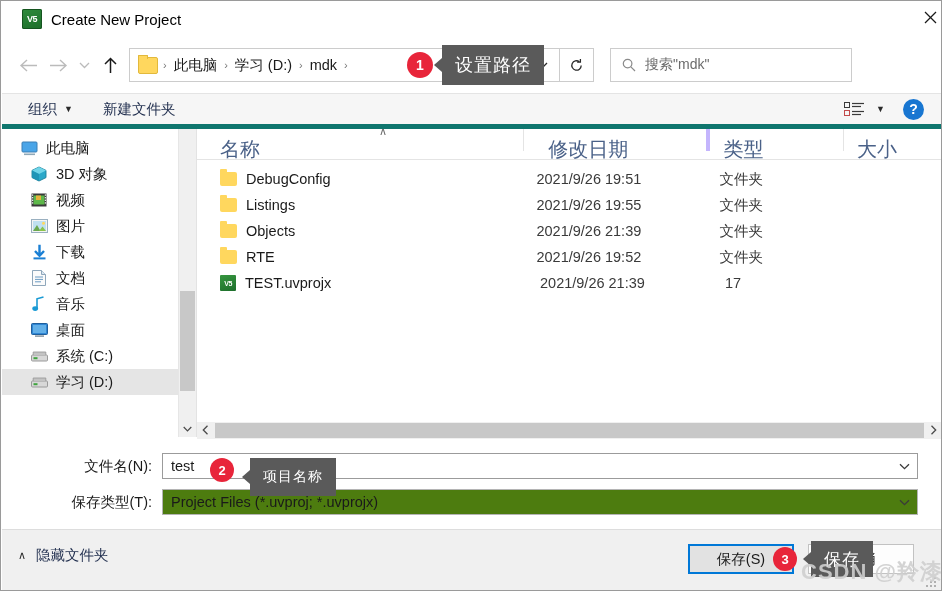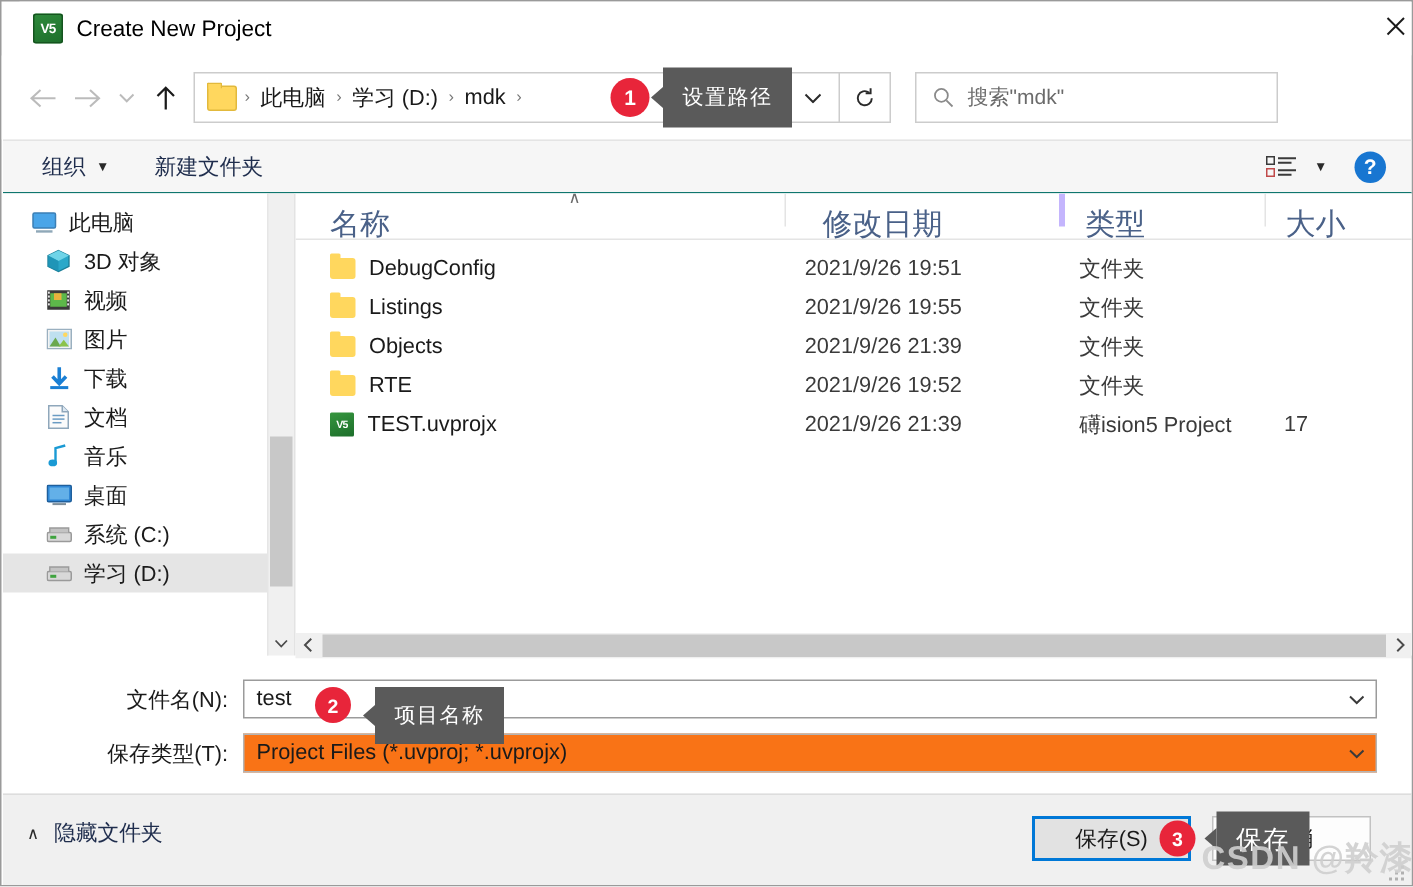--- a/index.html
+++ b/index.html
@@ -504,7 +504,7 @@
     position: absolute;
     background: #5a5a5a;
     color: #fff;
-    font-size: 14px;
+    font-size: 18px;
     height: 40px;
     display: flex;
     align-items: center;

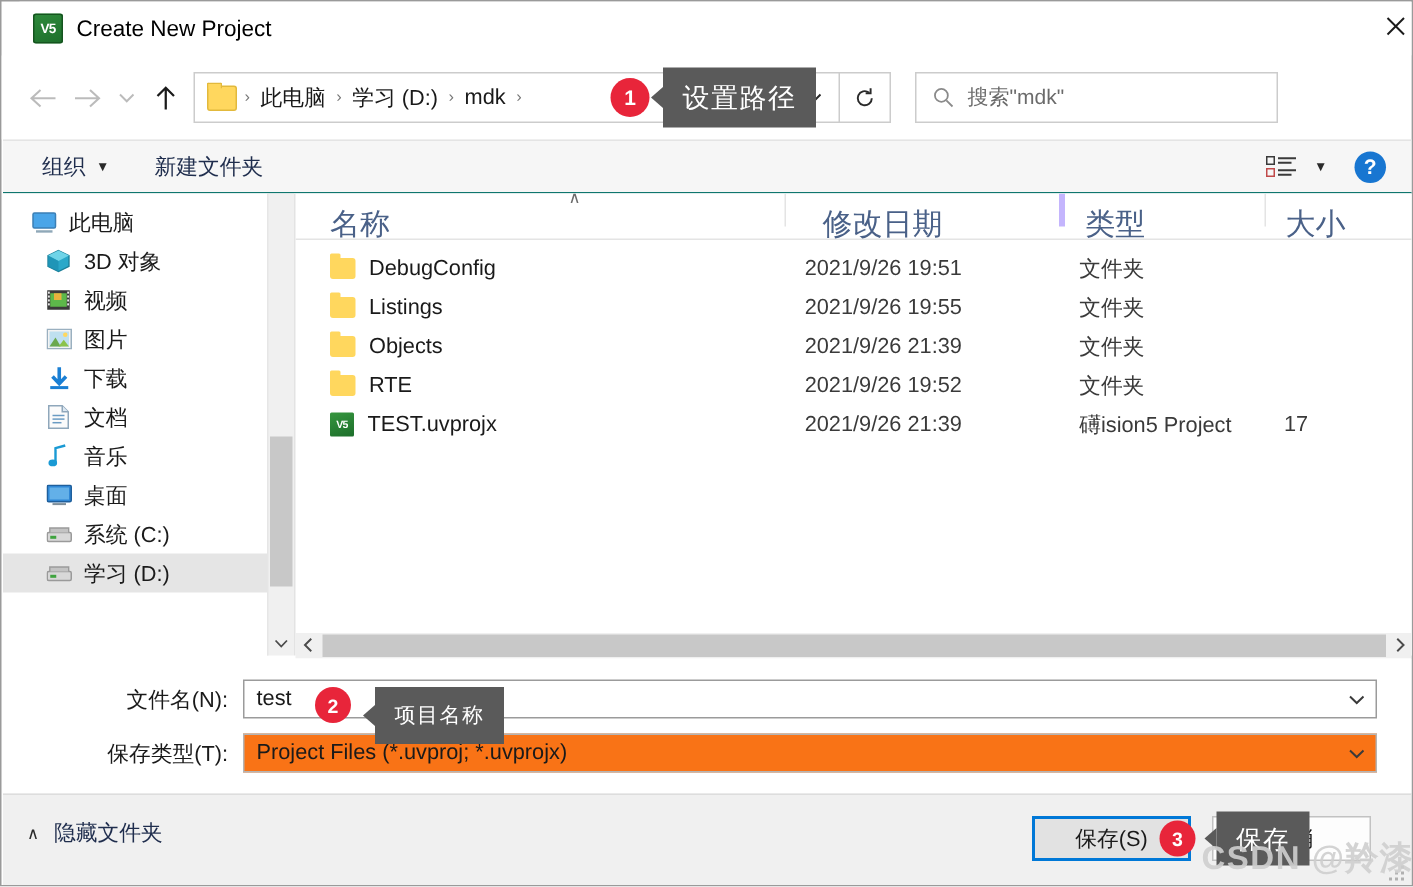--- a/index.html
+++ b/index.html
@@ -172,7 +172,7 @@
     height: 36px;
     background: #f6f6f6;
     border-top: 1px solid #e4e4e4;
-    border-bottom: 1px solid #0f766e;
+    border-bottom: 5px solid #0f766e;
     display: flex;
     align-items: center;
     box-sizing: border-box;

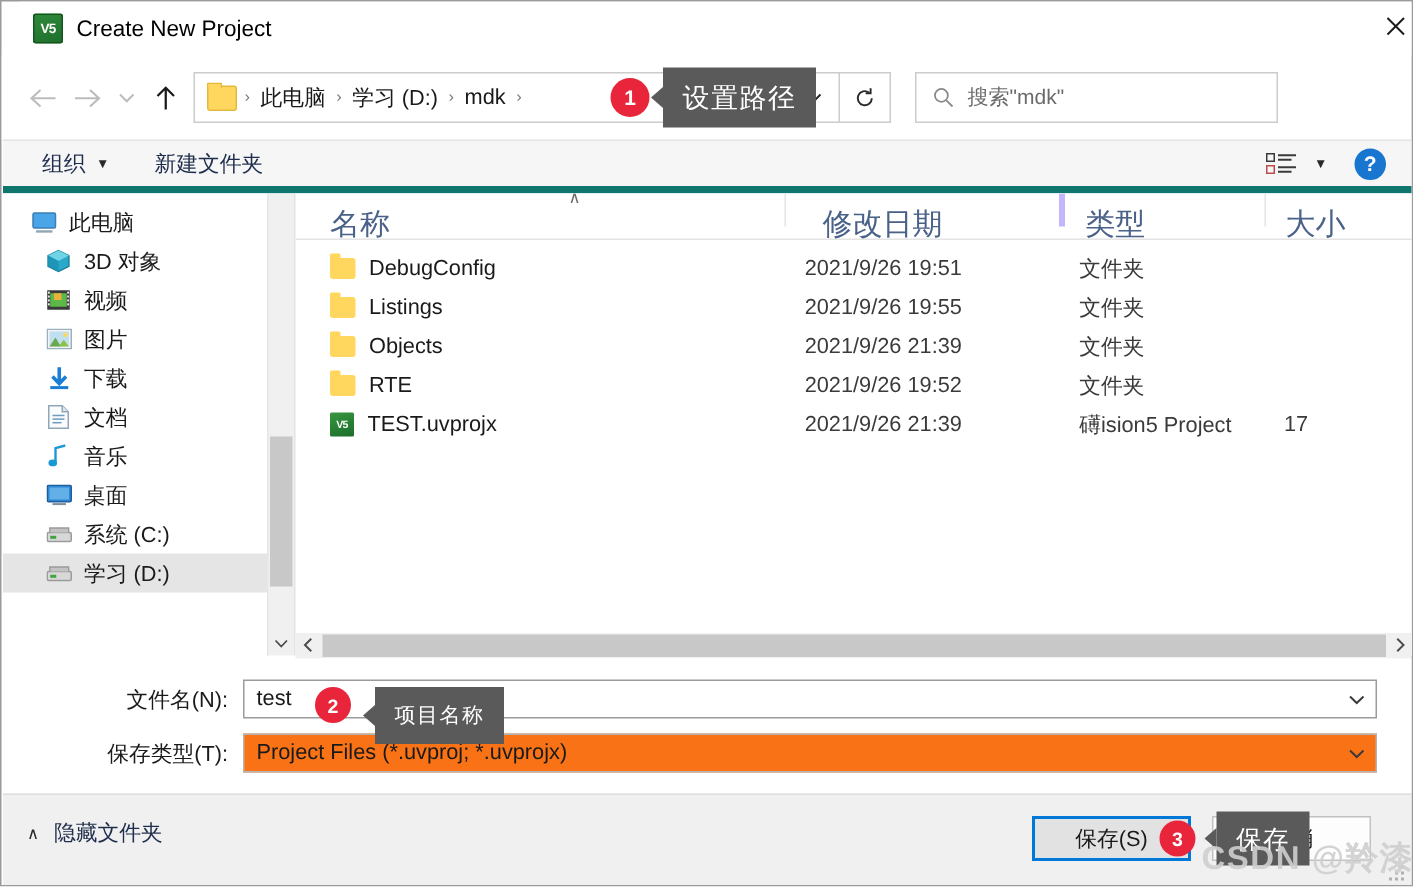--- a/index.html
+++ b/index.html
@@ -818,7 +818,6 @@
               <span>TEST.uvprojx</span>
             </div>
             <div class="fr-date">2021/9/26 21:39</div>
-            <div class="fr-type">礡ision5 Project</div>
             <div class="fr-size">17</div>
           </div>
         </div>

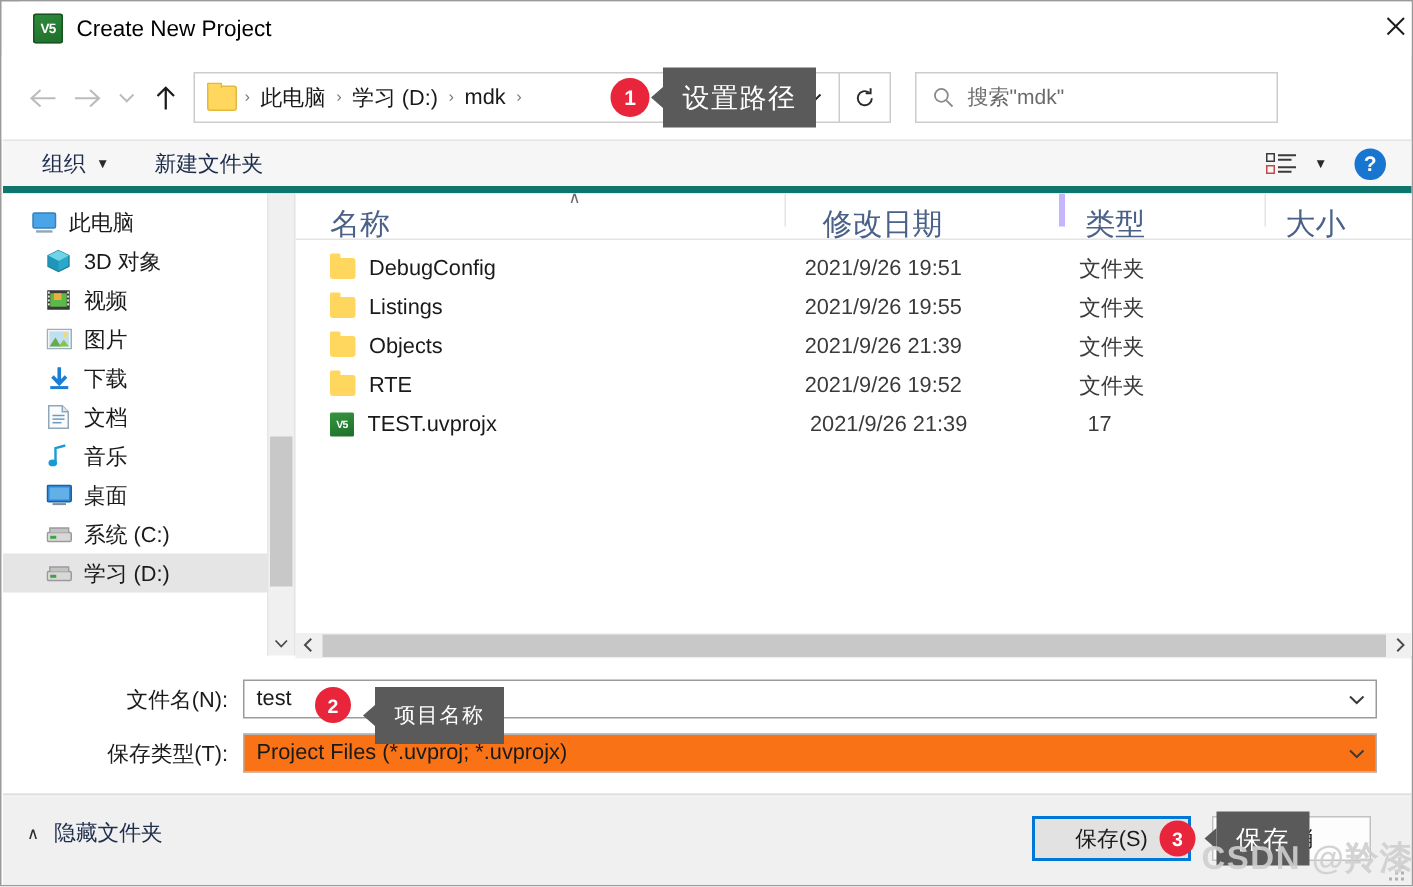--- a/index.html
+++ b/index.html
@@ -414,7 +414,7 @@
     box-sizing: border-box;
     position: relative;
   }
-  .combo.readonly { background: #f97316; border-color: #b4b4b4; }
+  .combo.readonly { background: #4d7c0f; border-color: #b4b4b4; }
   .combo-val {
     font-size: 14.5px;
     color: #1a1a1a;

